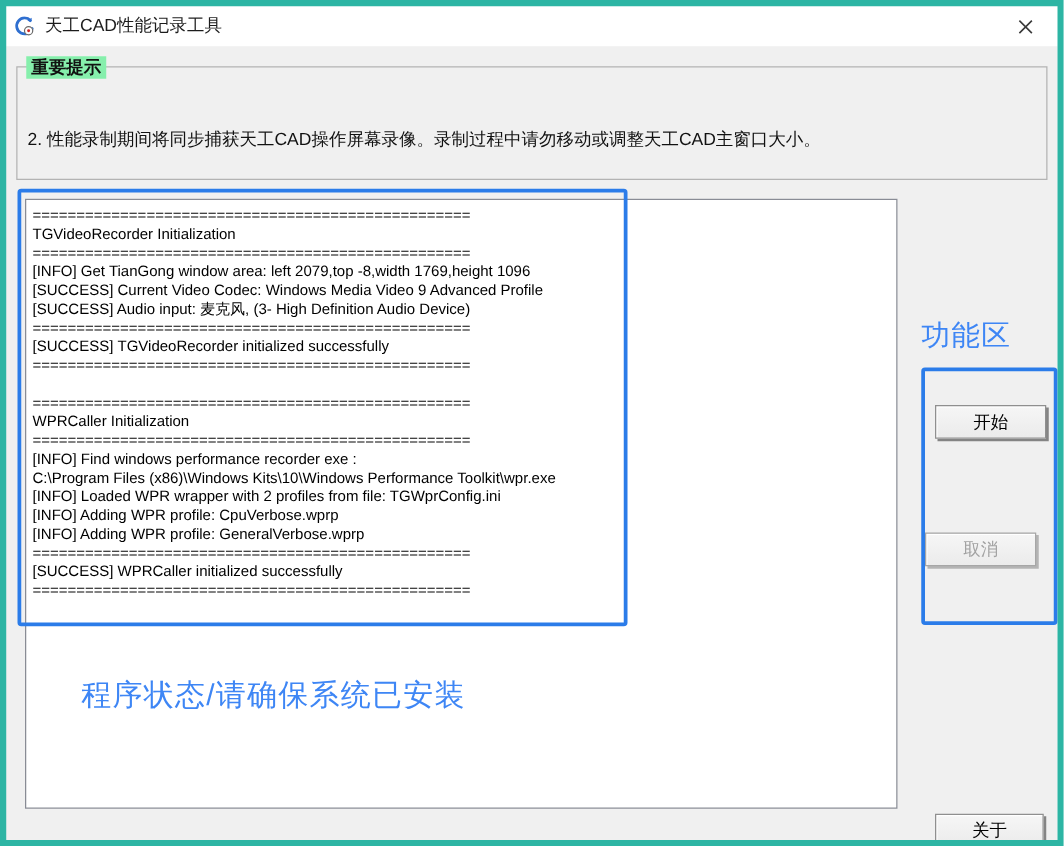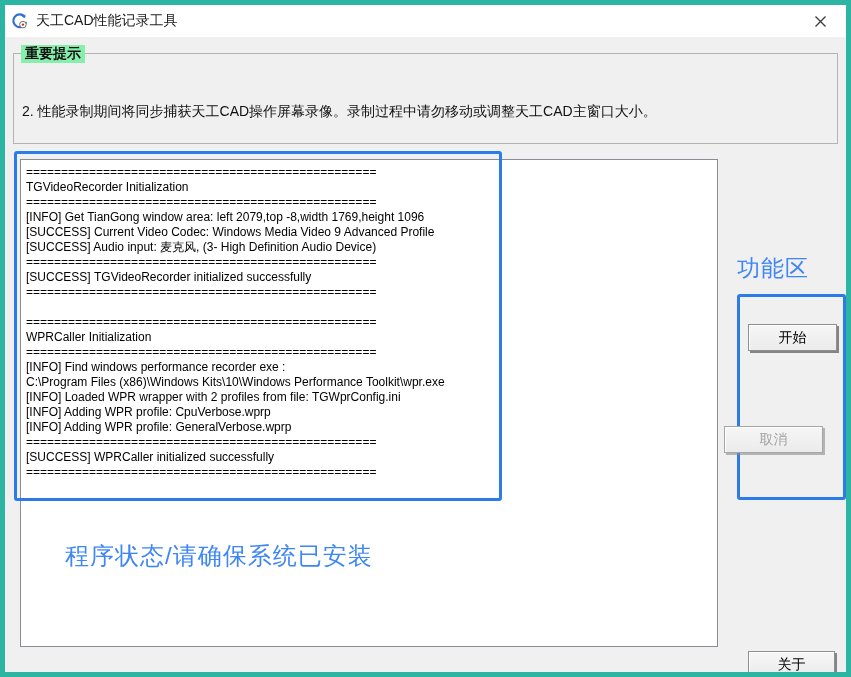--- a/index.html
+++ b/index.html
@@ -82,7 +82,7 @@
     cursor:default;
   }
   .btn-start  { left:748px; top:324px; width:89px; height:27px; }
-  .btn-cancel { left:724px; top:426px; width:99px; height:27px; }
+  .btn-cancel { left:740px; top:426px; width:89px; height:27px; }
   .btn-about  { left:748px; top:651px; width:87px; height:27px; }
 </style>
 </head>

